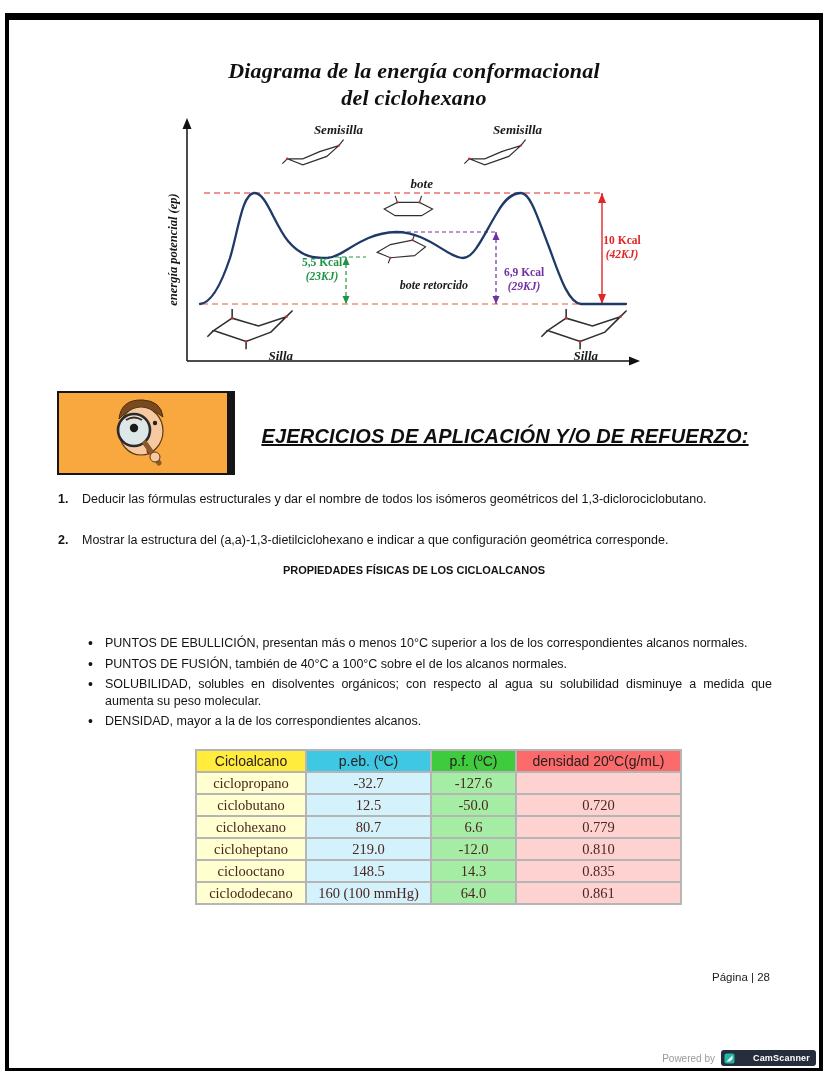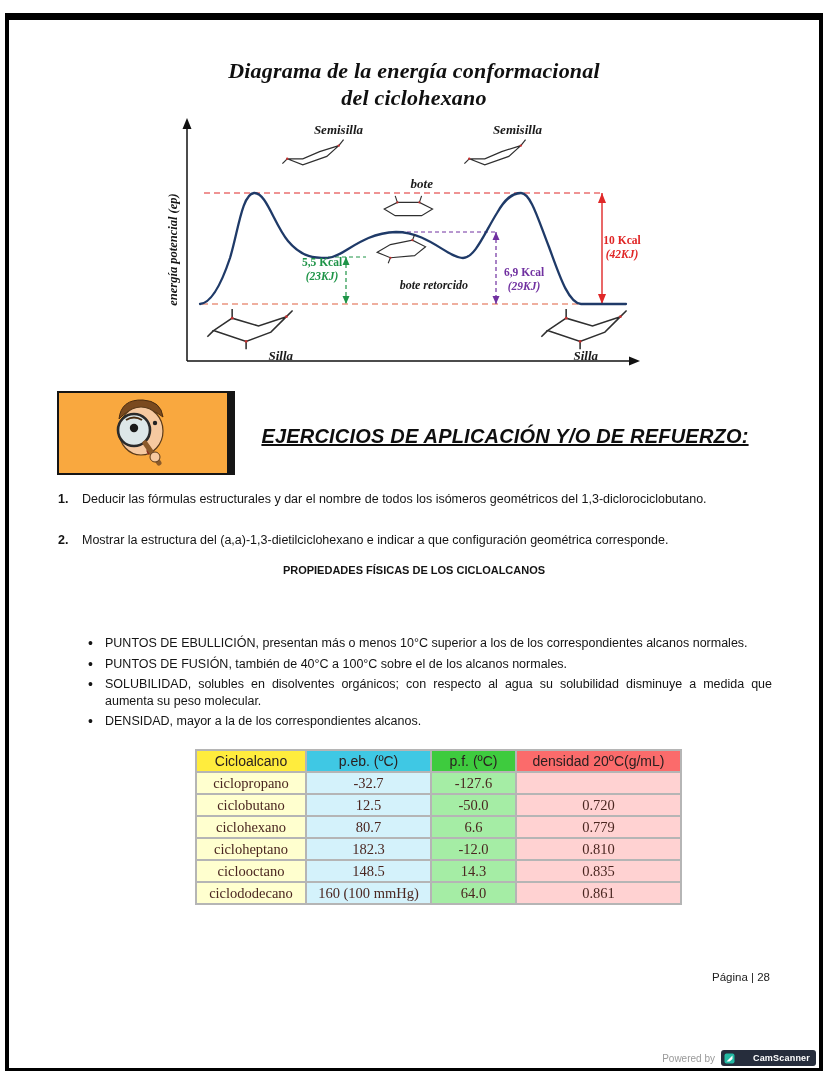--- a/index.html
+++ b/index.html
@@ -268,7 +268,7 @@
     </tr>
     <tr>
       <td class="c1">cicloheptano</td>
-      <td class="c2">182.3</td>
+      <td class="c2">219.0</td>
       <td class="c3">-12.0</td>
       <td class="c4">0.810</td>
     </tr>

